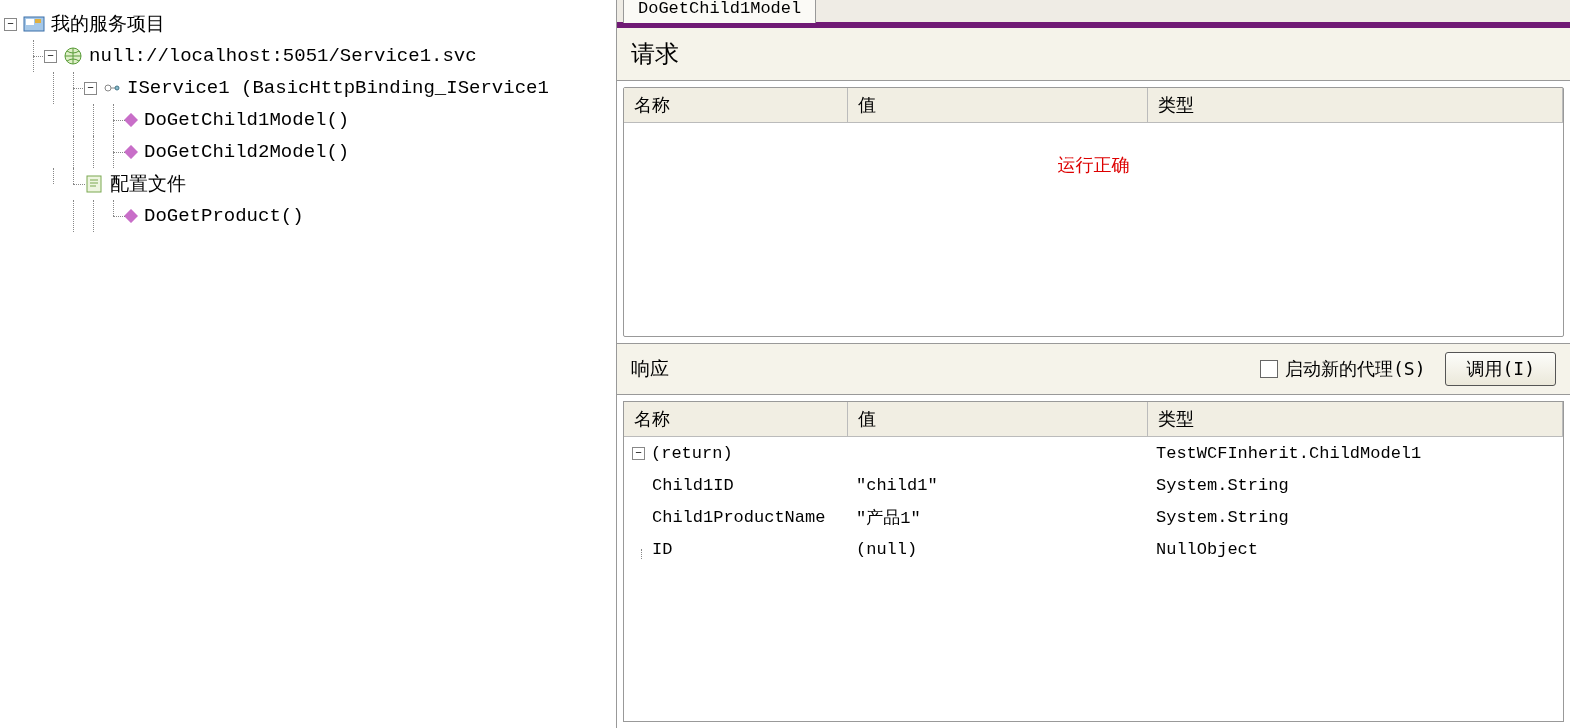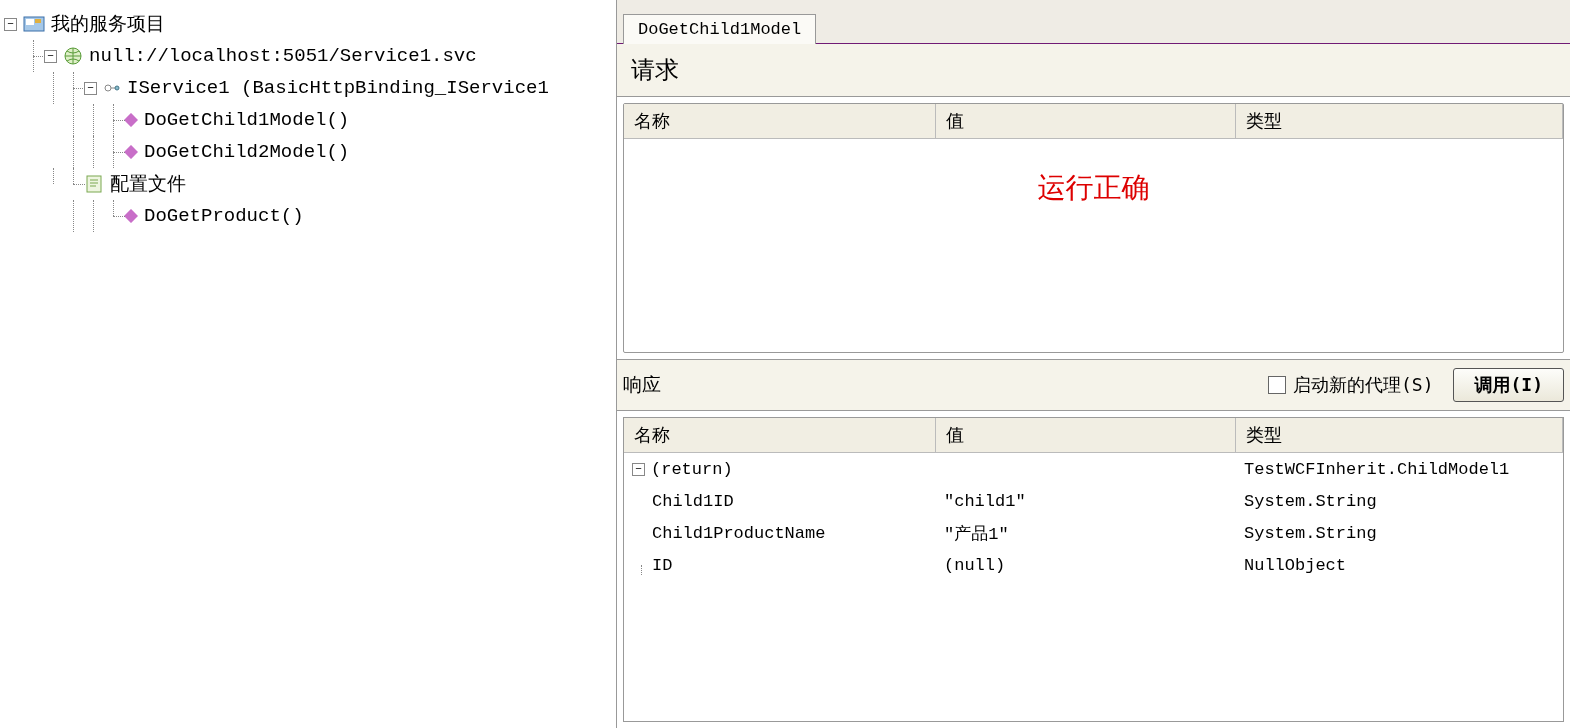--- a/index.html
+++ b/index.html
@@ -50,9 +50,9 @@
     .tab-bar {
       display: flex;
       background: #efece5;
-      border-bottom: 1px solid #701a75;
+      border-bottom: 6px solid #701a75;
       padding-left: 6px;
-      height: 44px;
+      height: 28px;
       align-items: flex-end;
     }
     .tab {

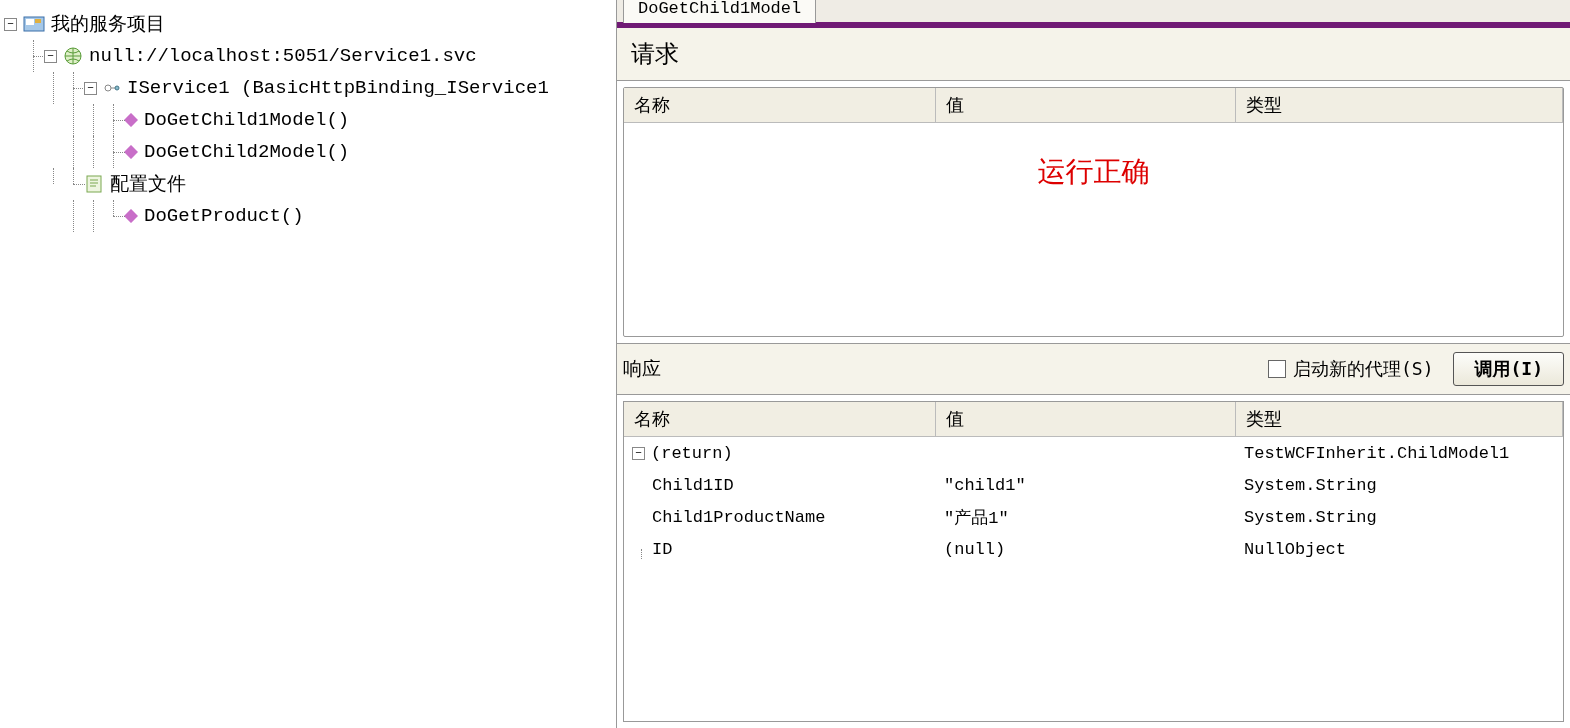--- a/index.html
+++ b/index.html
@@ -86,7 +86,7 @@
       border-right: 1px solid #bbb;
       font-size: 18px;
     }
-    .col-name { width: 312px; }
+    .col-name { width: 224px; }
     .col-value { width: 300px; }
     .col-type { flex: 1; }
     .grid-body {

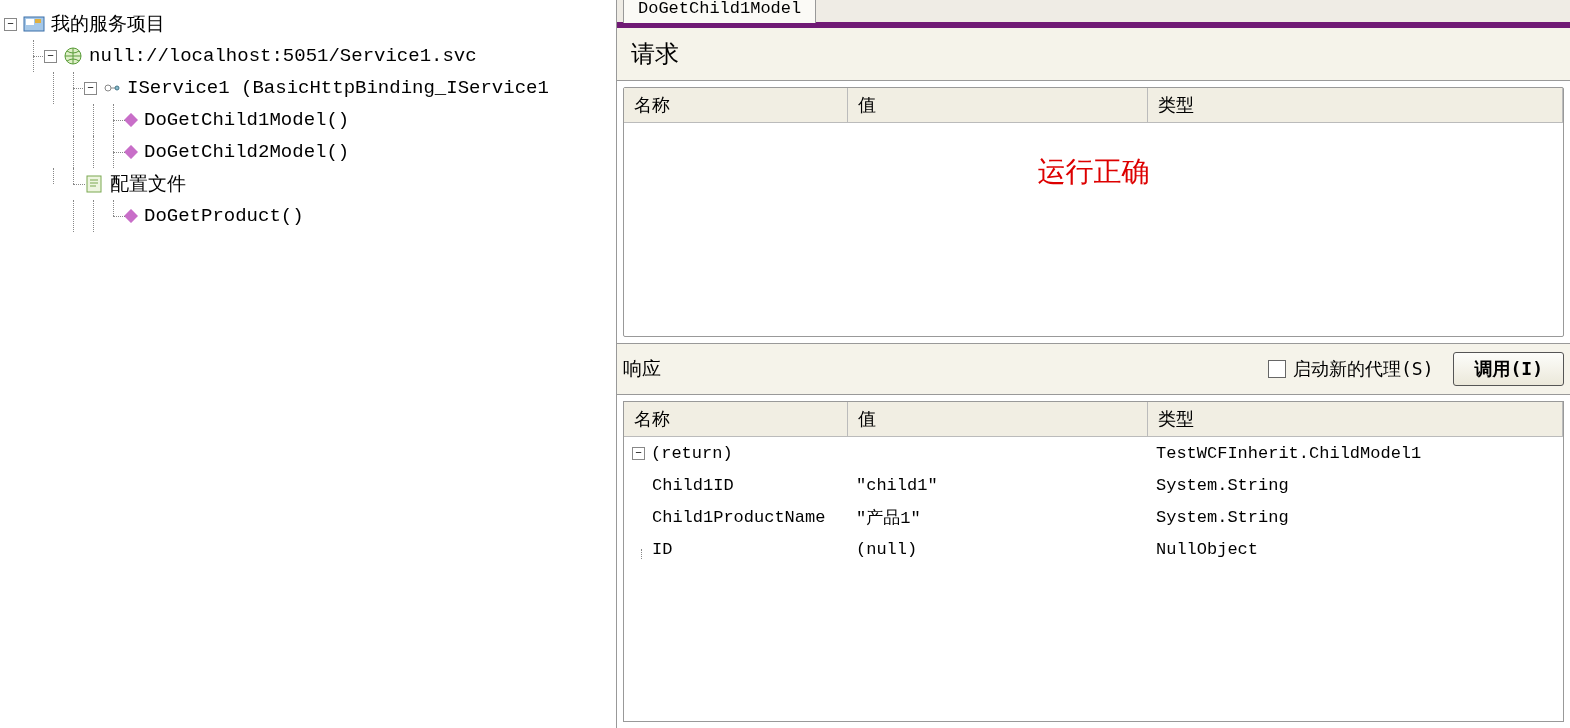--- a/index.html
+++ b/index.html
@@ -103,7 +103,7 @@
     .grid-cell.col-name { display: flex; align-items: center; }
     .status-text {
       color: #d00;
-      font-size: 28px;
+      font-size: 18px;
       text-align: center;
       padding: 30px 0 50px 0;
     }

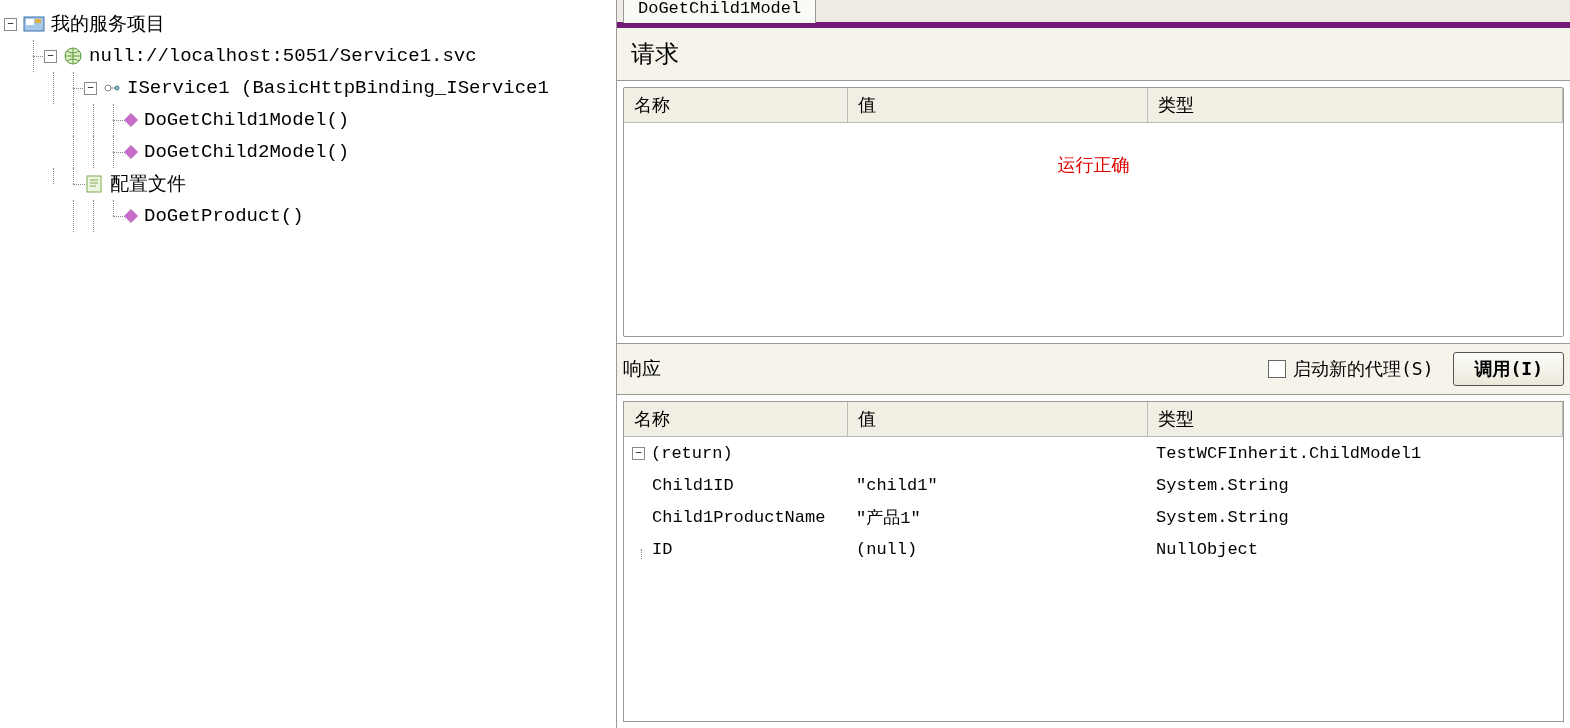--- a/index.html
+++ b/index.html
@@ -115,7 +115,7 @@
       background: #f5f3ea;
       border-top: 1px solid #999;
       border-bottom: 1px solid #999;
-      padding: 8px 6px;
+      padding: 8px 14px;
       gap: 20px;
     }
     .response-label { font-size: 19px; margin-right: auto; }

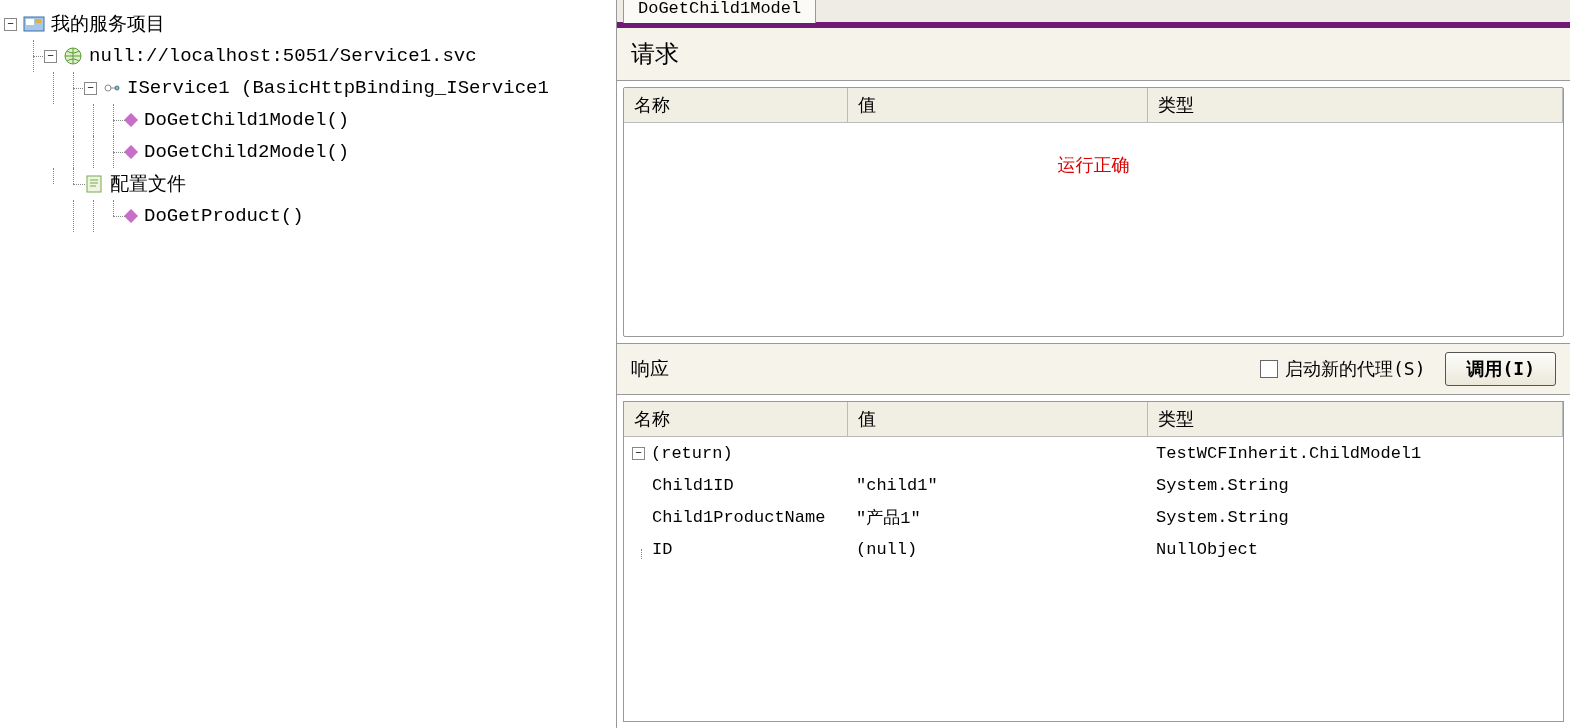--- a/index.html
+++ b/index.html
@@ -131,7 +131,6 @@
       cursor: pointer;
       border-radius: 3px;
       font-family: inherit;
-      font-weight: bold;
     }
     .response-section { flex: 1; display: flex; flex-direction: column; }
     .response-grid { flex: 1; margin: 6px; border: 1px solid #999; display: flex; flex-direction: column; }

